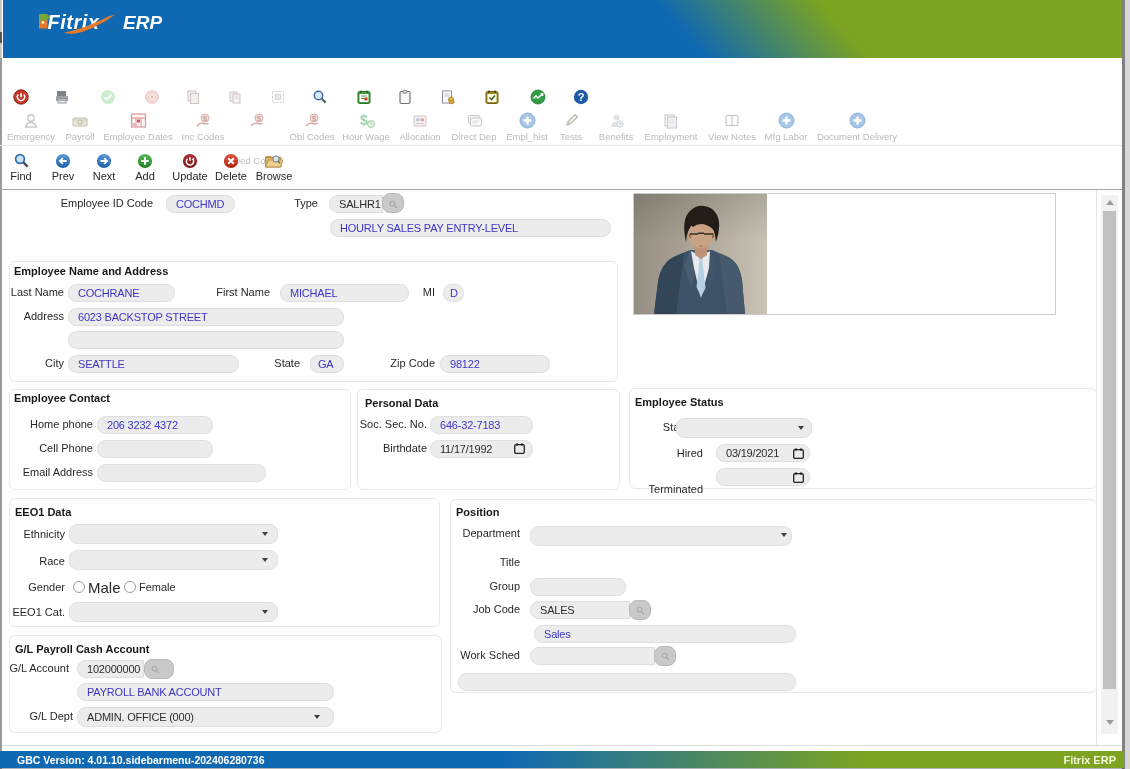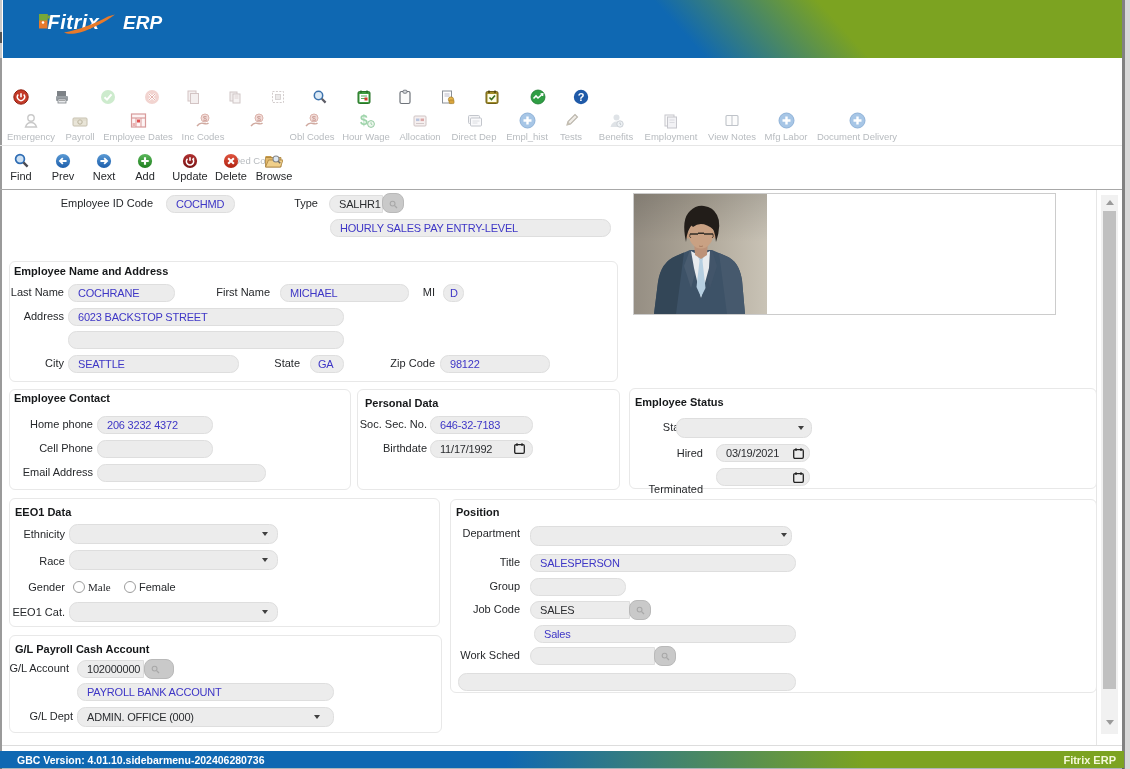--- a/index.html
+++ b/index.html
@@ -426,7 +426,6 @@
   <div class="inp dk sel" style="left:530px; top:526px; width:262px;"></div>
   <div class="caret" style="left:781px; top:533px;"></div>
   <div class="lbl" style="left:440px; top:554px; width:80px;">Title</div>
-  <div class="inp" style="left:530px; top:554px; width:266px;">SALESPERSON</div>
   <div class="lbl" style="left:440px; top:578px; width:80px;">Group</div>
   <div class="inp dk" style="left:530px; top:578px; width:96px;"></div>
   <div class="lbl" style="left:440px; top:601px; width:80px;">Job Code</div>

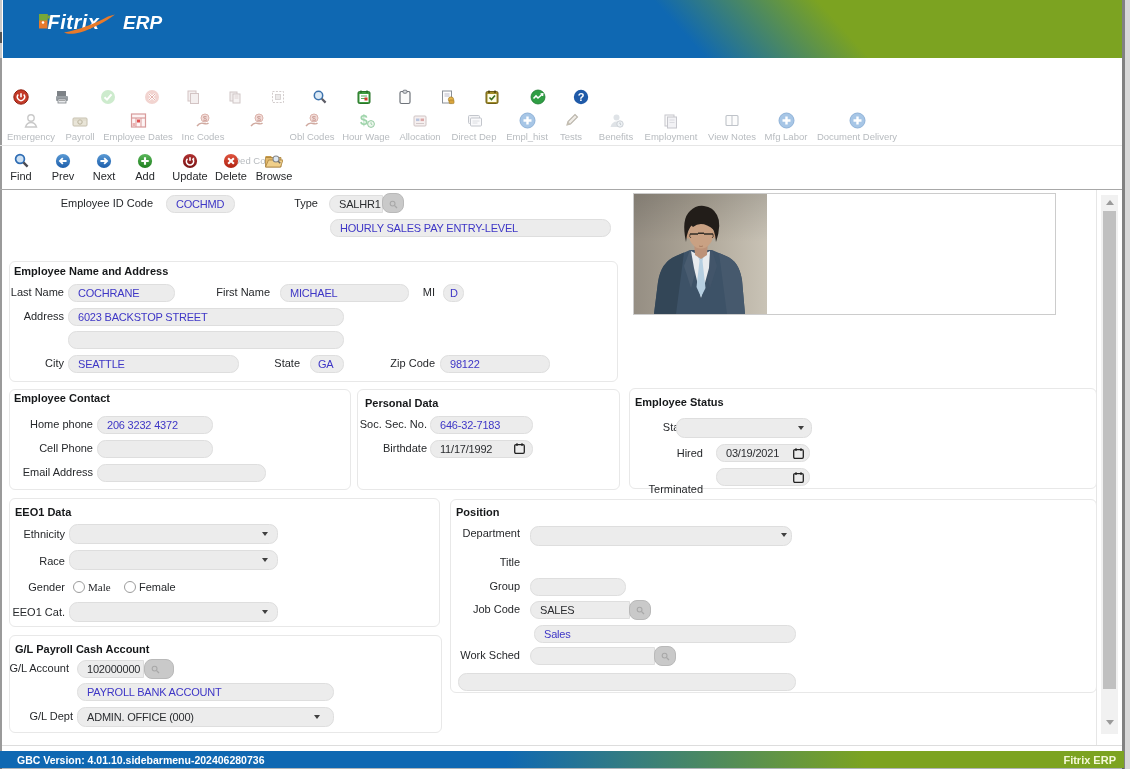--- a/index.html
+++ b/index.html
@@ -413,7 +413,7 @@
   <div class="caret" style="left:262px; top:558px;"></div>
   <div class="lbl" style="left:10px; top:579px; width:55px;">Gender</div>
   <div class="radio" style="left:73px; top:581px;"></div>
-  <div class="abs" style="left:88px; top:579px; font-size:11px; line-height:17px; color:#26282b;font-family:Liberation Serif, serif;">Male</div>
+  <div class="abs" style="left:88px; top:579px; font-size:15px; line-height:17px; color:#26282b;">Male</div>
   <div class="radio" style="left:124px; top:581px;"></div>
   <div class="abs" style="left:139px; top:579px; font-size:11px; line-height:17px; color:#26282b;">Female</div>
   <div class="lbl" style="left:10px; top:604px; width:55px;">EEO1 Cat.</div>

